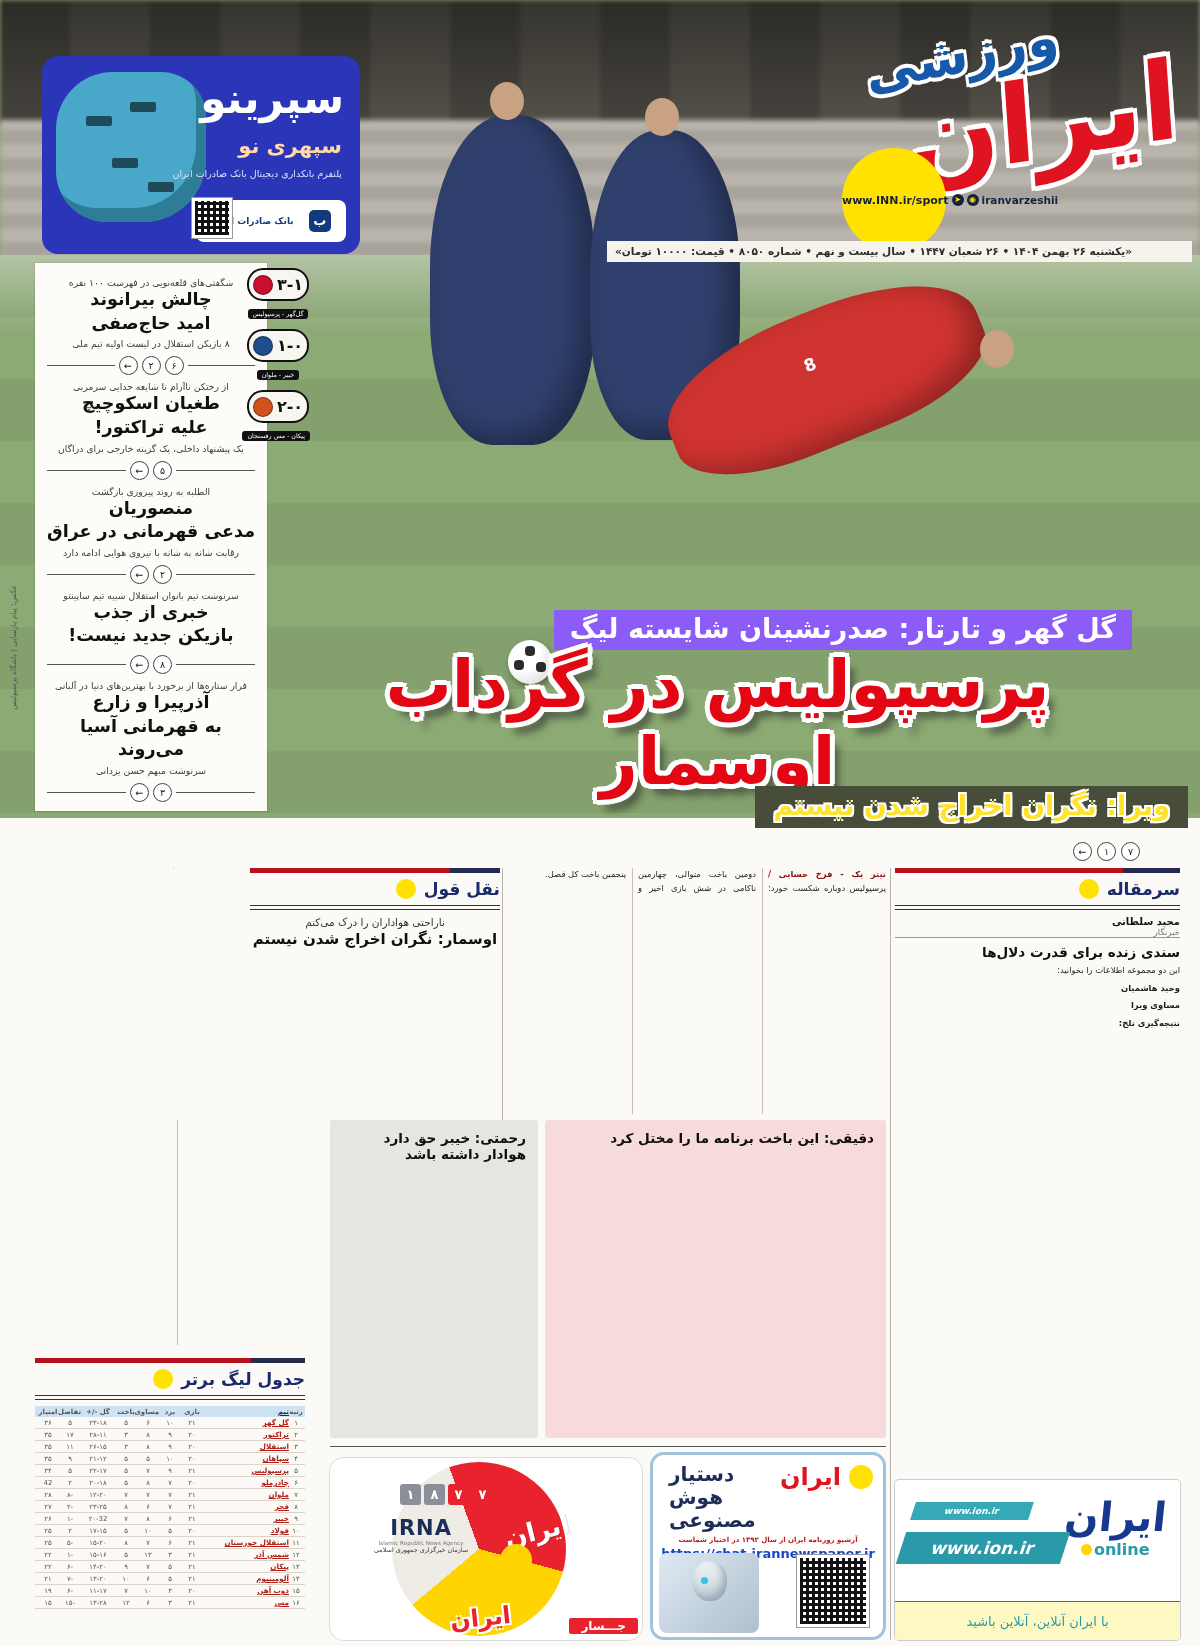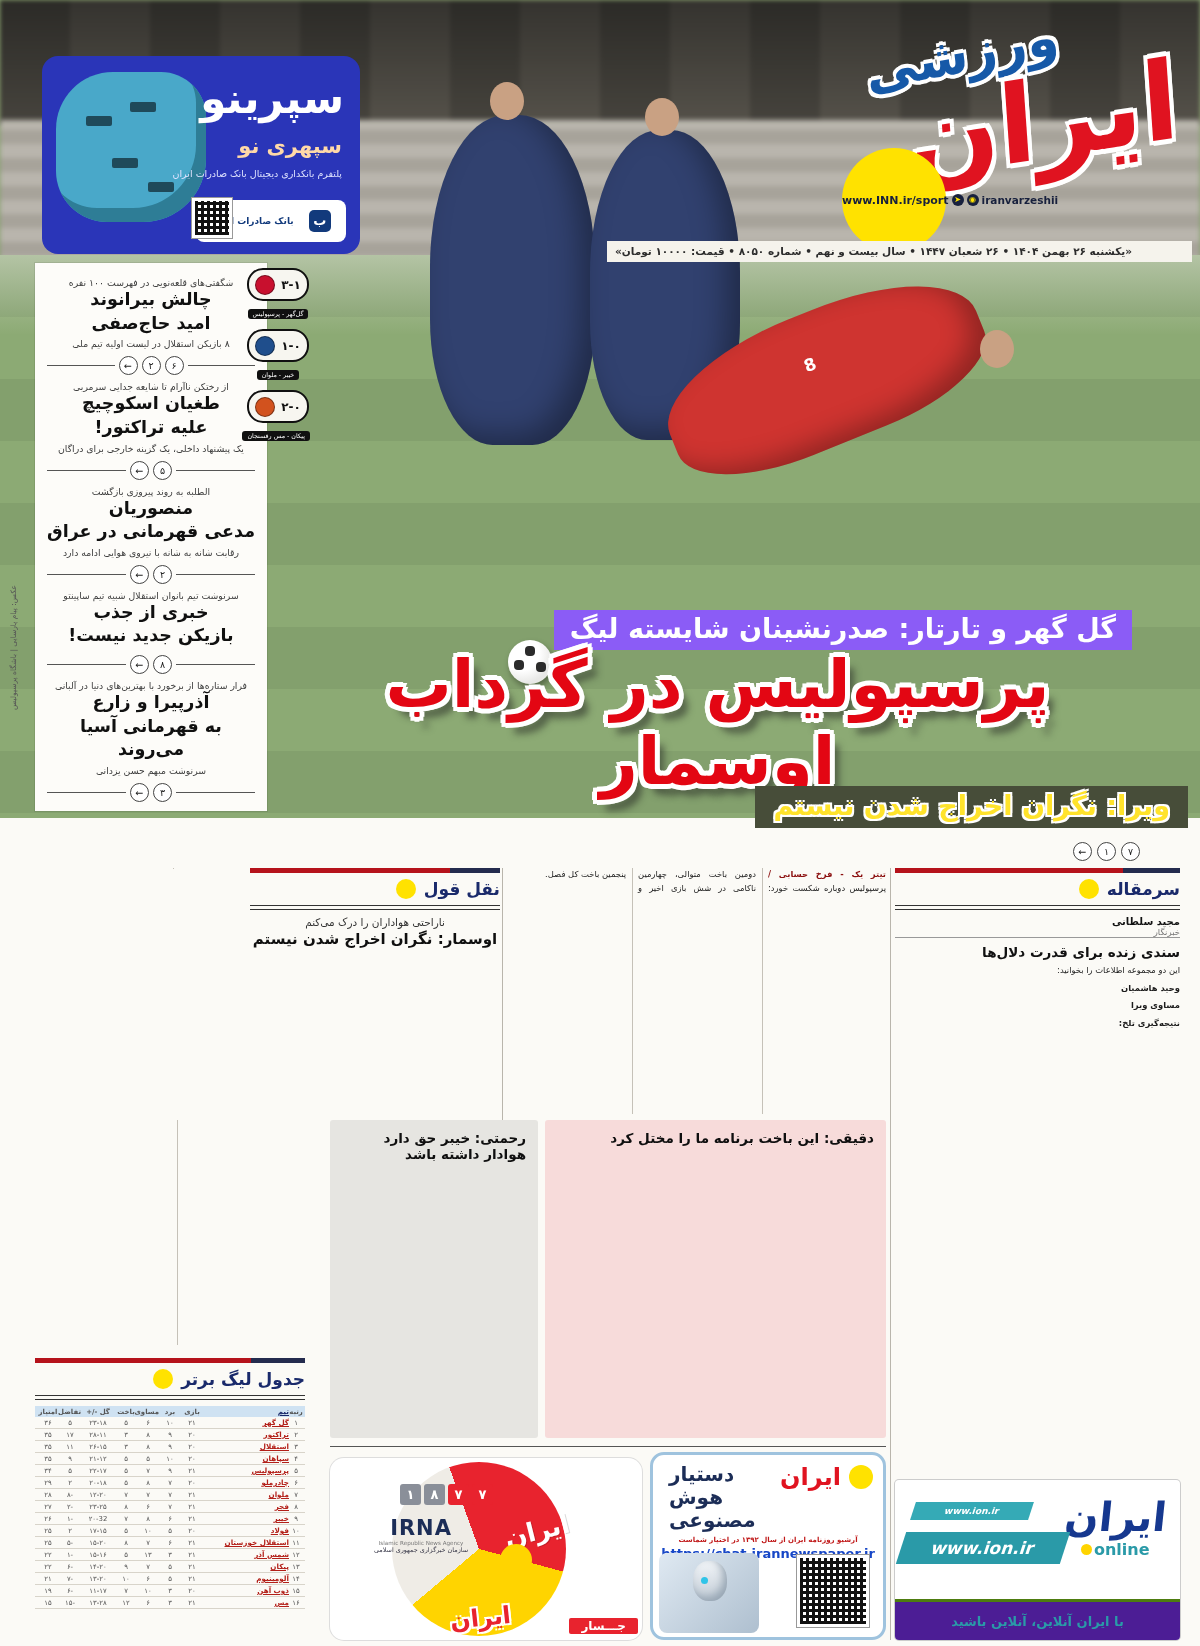--- a/index.html
+++ b/index.html
@@ -74,7 +74,7 @@
   .cap-oval{width:58px;height:29px;border:2px solid #101010;border-radius:16px;background:#f7f6f0;
      display:flex;align-items:center;justify-content:space-evenly;direction:ltr;margin:0 auto;}
   .crest{width:18px;height:18px;border-radius:50%;border:1px solid rgba(0,0,0,.4);}
-  .cap-score{font-size:12px;font-weight:900;color:#111;}
+  .cap-score{font-size:16px;font-weight:900;color:#111;}
   .cap-label{display:inline-block;background:#101010;color:#fff;font-size:6.3px;padding:1.5px 5px;
      border-radius:3px;margin-top:2px;white-space:nowrap;}
   

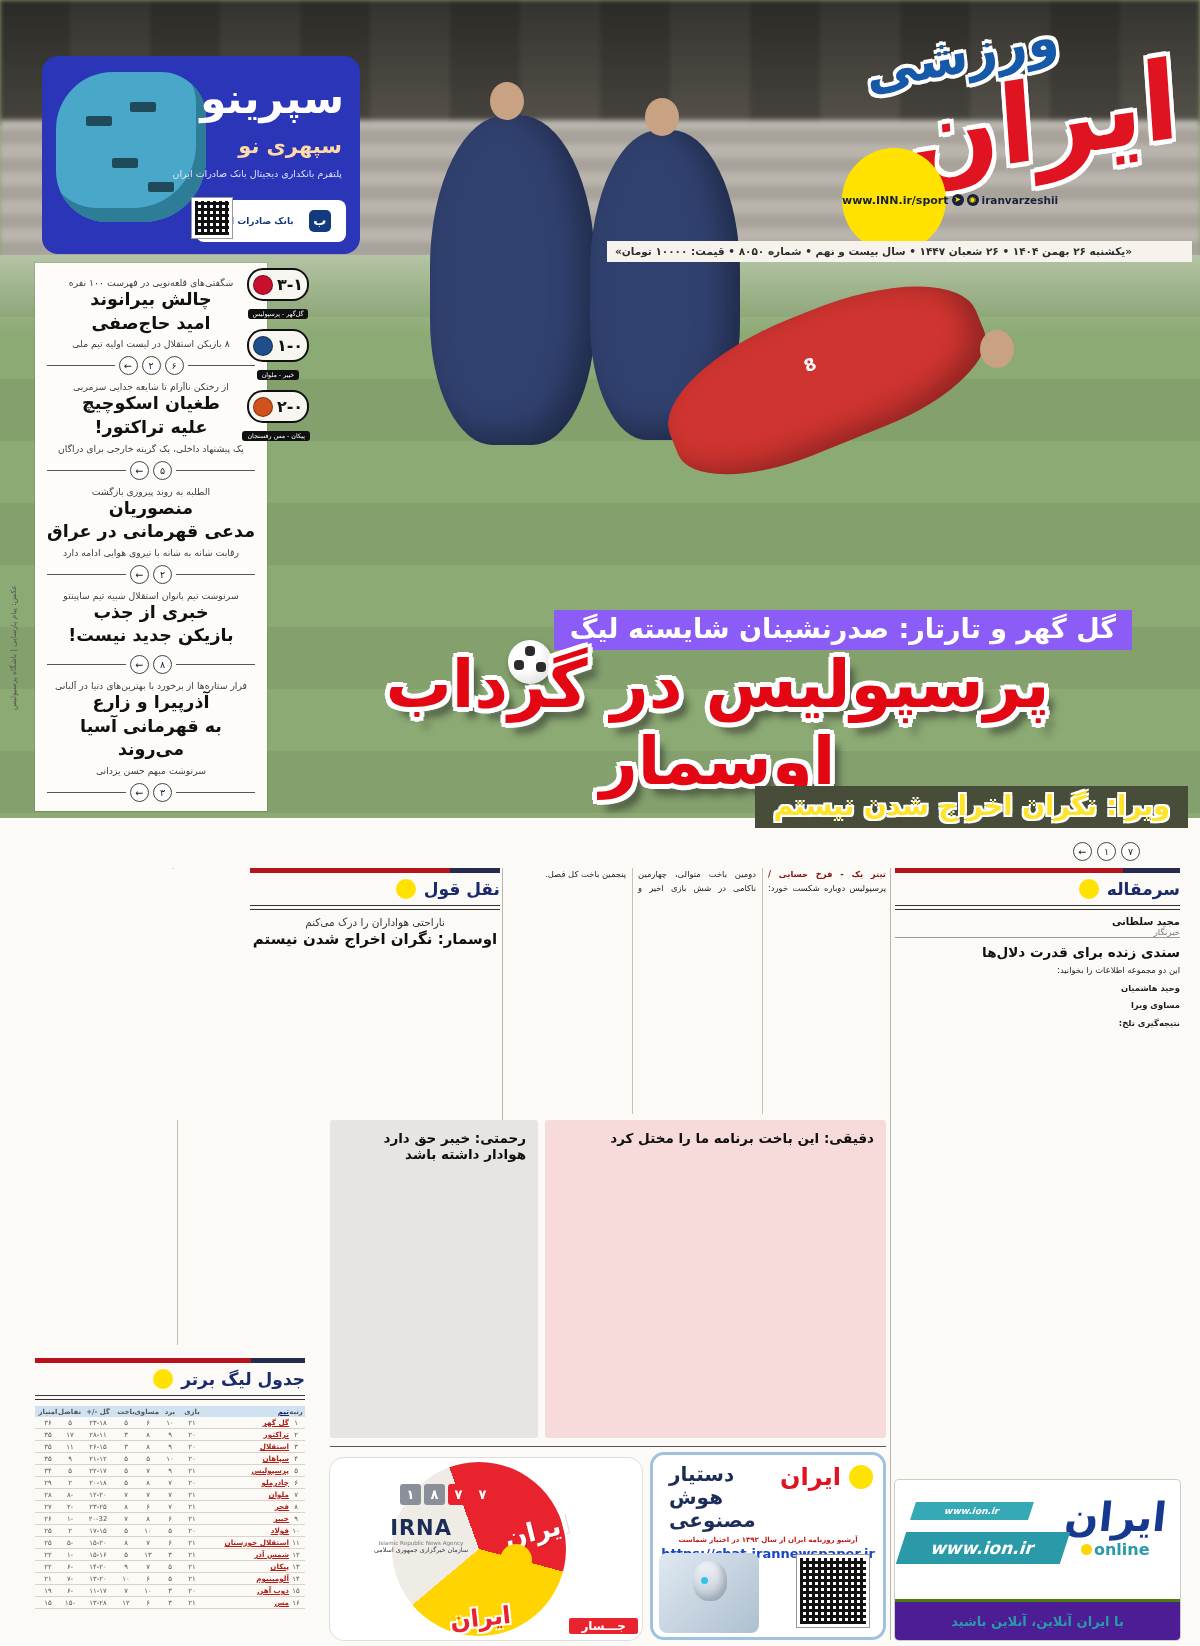--- a/index.html
+++ b/index.html
@@ -479,7 +479,7 @@
         <span class="c n">۵</span>
         <span class="c g">۲۰-۱۸</span>
         <span class="c n">۲</span>
-        <span class="c n">۲۹</span>
+        <span class="c n">42</span>
       </div>
         <div class="trow">
         <span class="c rank">۷</span>

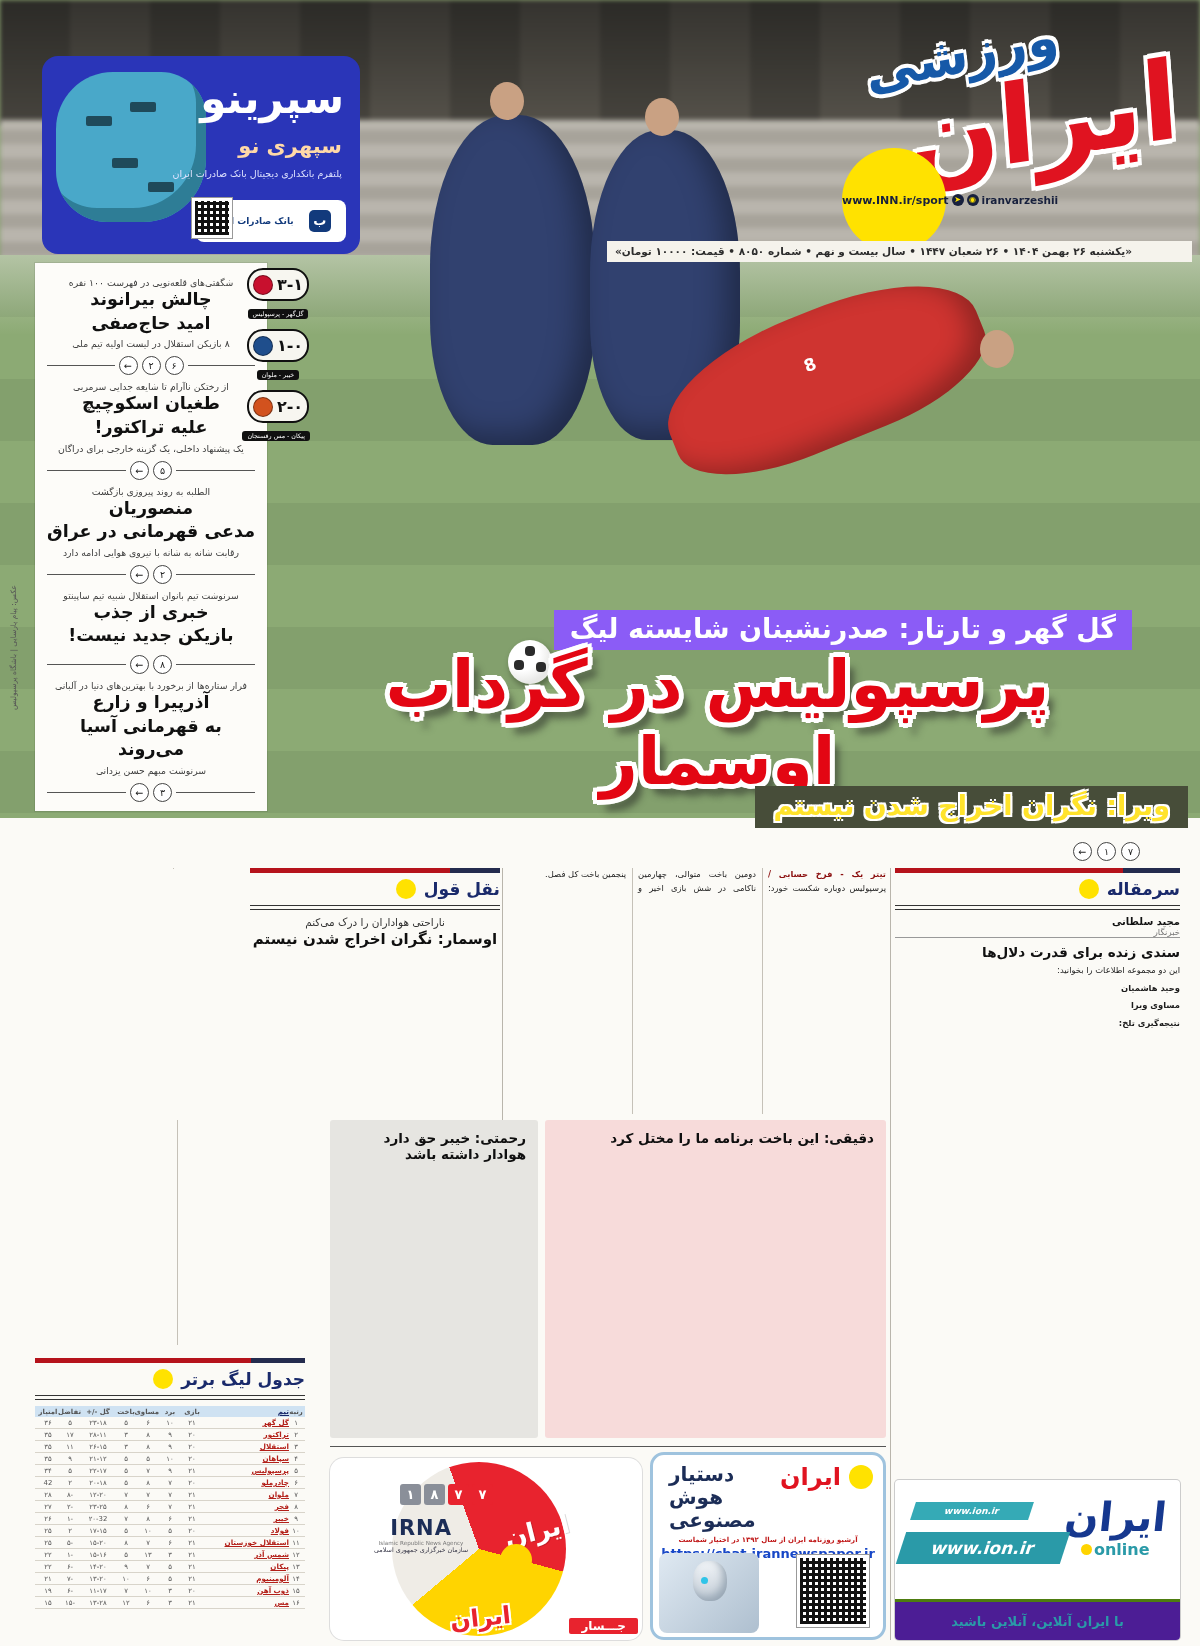--- a/index.html
+++ b/index.html
@@ -176,8 +176,8 @@
      display:flex;align-items:center;justify-content:center;direction:ltr;}
   .rib.small{left:18px;top:22px;width:118px;height:18px;font-size:9px;background:#35aab6;}
   .rib.big{left:6px;top:52px;width:164px;height:32px;font-size:17px;}
-  .ion-slogan{position:absolute;left:0;bottom:0;width:100%;height:38px;background:#4c1d95;border-top:3px solid #4d7c0f;
-     color:#2a9aa8;font-size:13px;font-weight:700;display:flex;align-items:center;justify-content:center;}
+  .ion-slogan{position:absolute;left:0;bottom:0;width:100%;height:38px;background:#fef9c3;border-top:1px solid #4d7c0f;
+     color:#2a9aa8;font-size:13px;font-weight:400;display:flex;align-items:center;justify-content:center;}
 </style>
 </head>
 <body>

